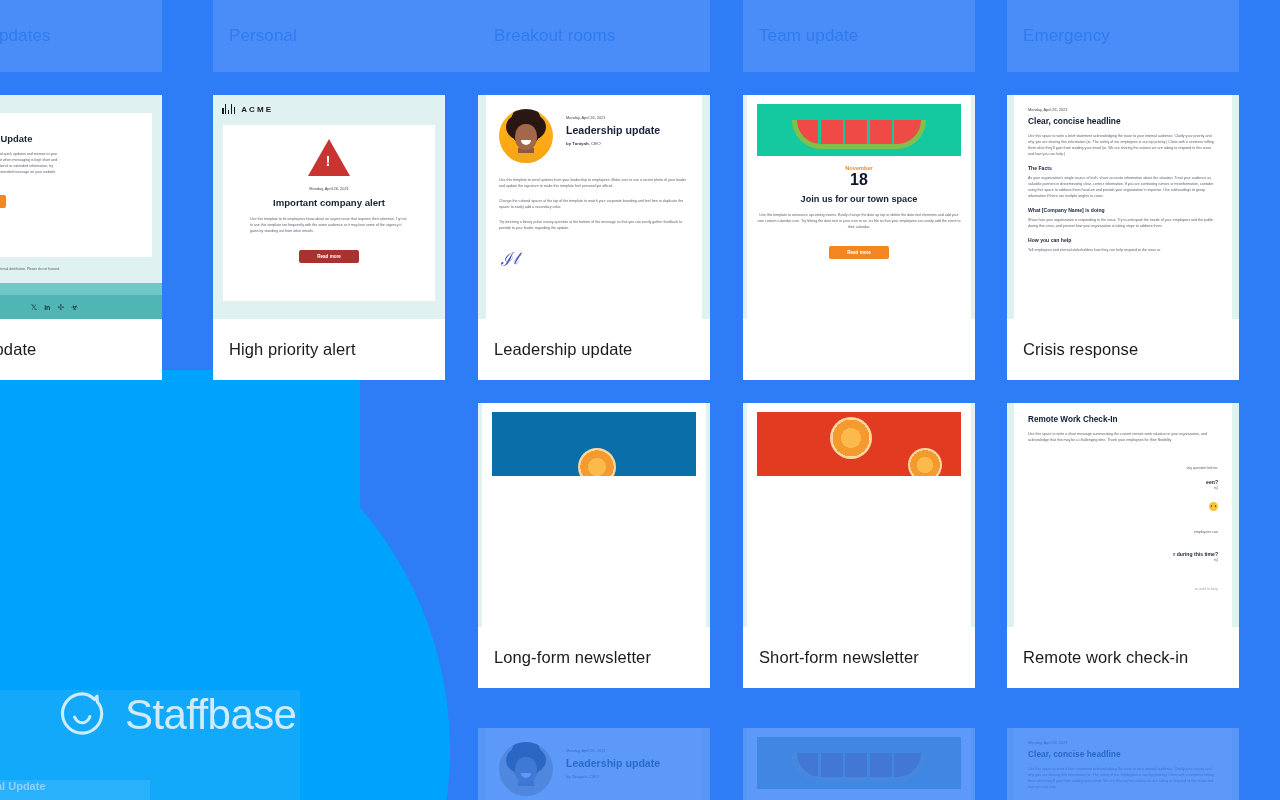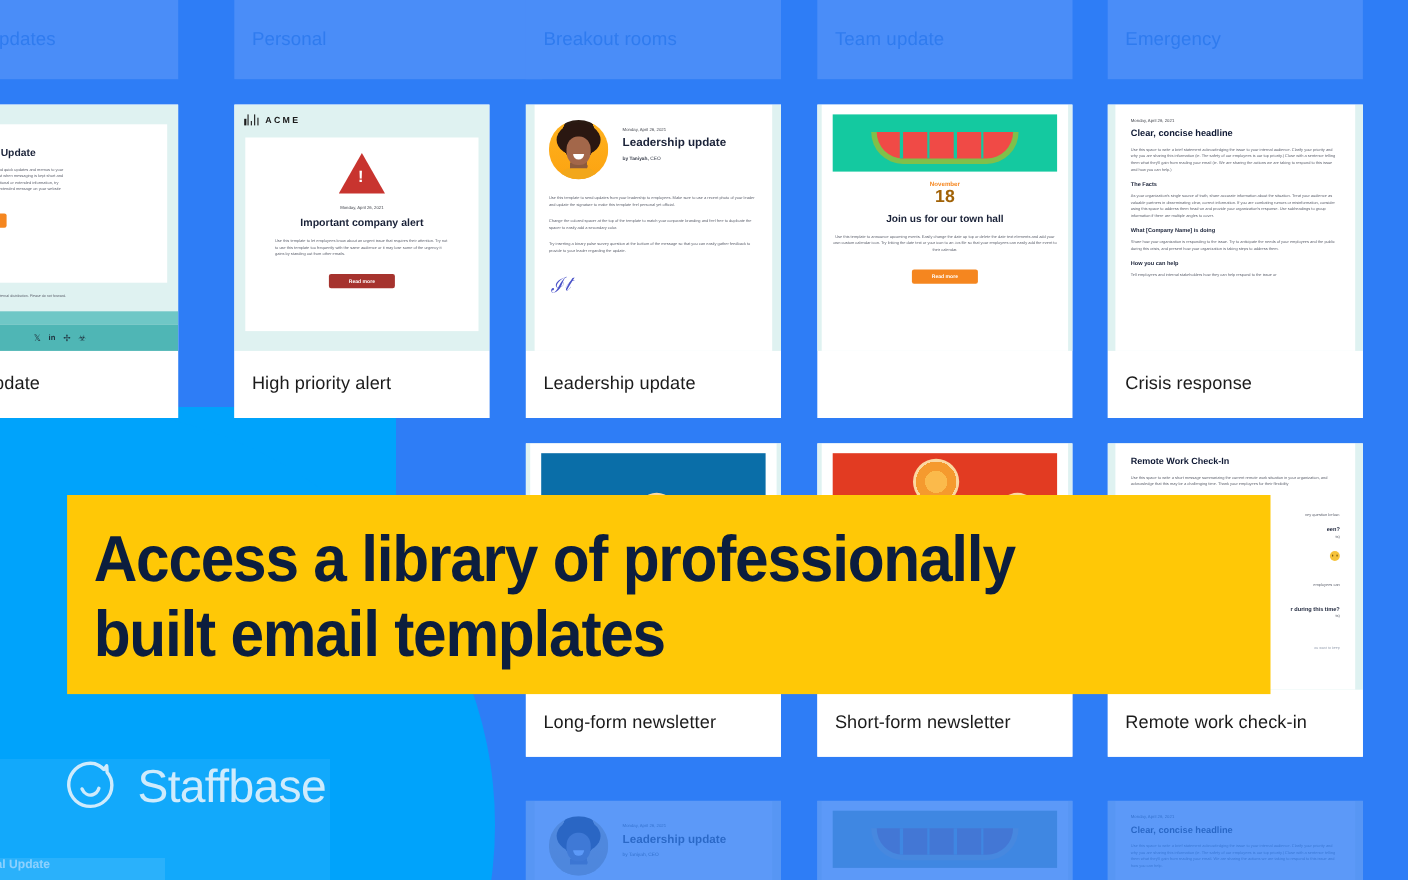--- a/index.html
+++ b/index.html
@@ -116,7 +116,7 @@
   }
   .melon .cut{position:absolute;top:30%;width:2.5px;height:47%;background:#14C9A0;}
   .ev-month{color:#F5861F;font-size:5.6px;font-weight:bold;text-align:center;}
-  .ev-day{color:#a16207;font-size:16px;font-weight:bold;text-align:center;line-height:17px;}
+  .ev-day{color:#0f172a;font-size:16px;font-weight:bold;text-align:center;line-height:17px;}
 
   
   .crisis h4{margin:0;font-size:5.1px;color:#1a2238;}

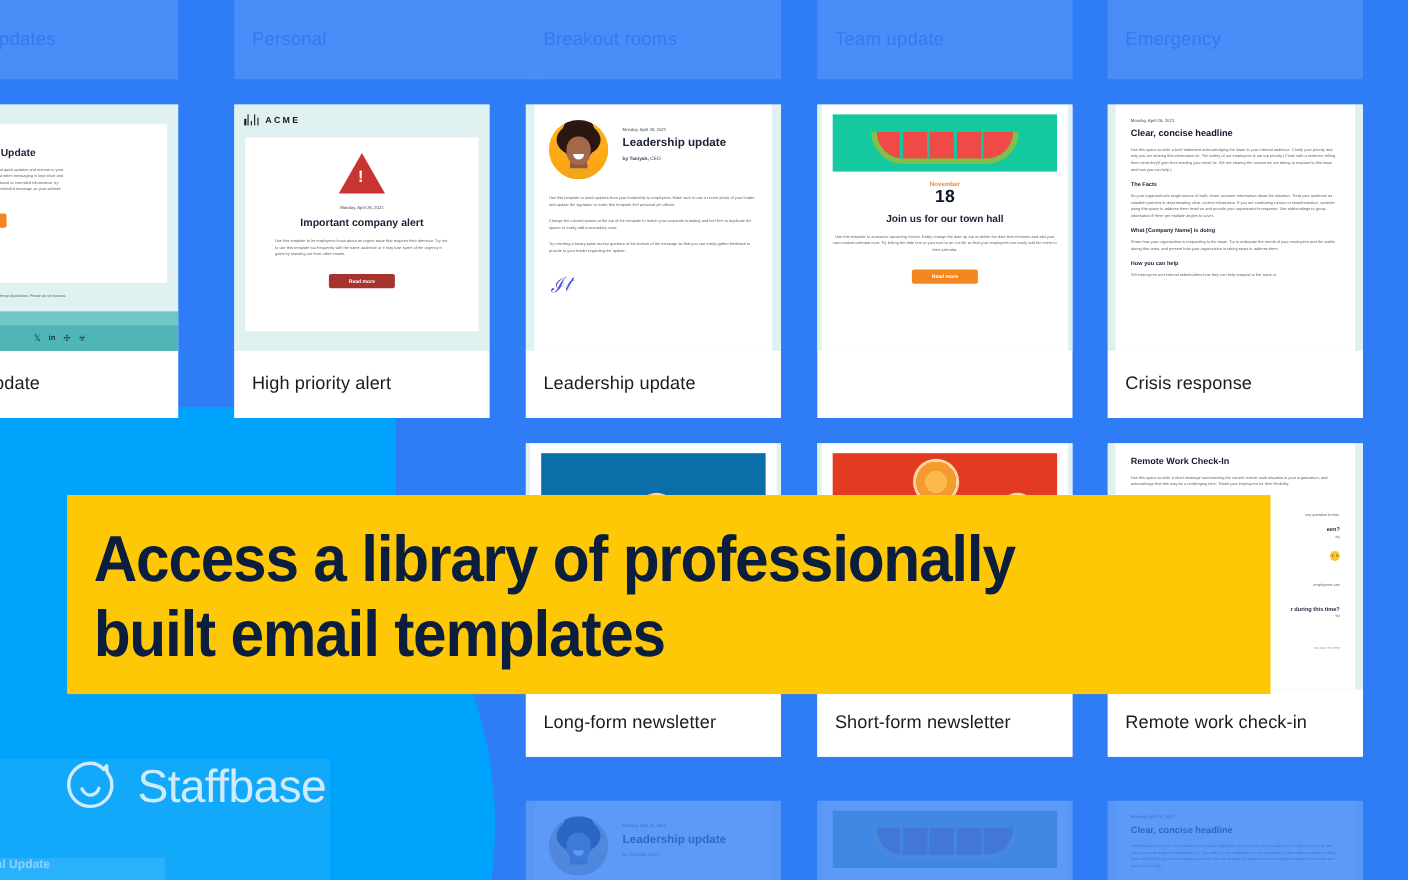--- a/index.html
+++ b/index.html
@@ -281,7 +281,7 @@
         </div>
         <div class="ev-month" style="margin-top:9px;">November</div>
         <div class="ev-day">18</div>
-        <div class="h-em" style="font-size:9.2px;text-align:center;margin-top:6px;">Join us for our town hall</div>
+        <div class="h-em" style="font-size:9.2px;text-align:center;margin-top:6px;">Join us for our town space</div>
         <div class="tiny" style="margin-top:8px;text-align:center;">Use this template to announce upcoming events. Easily change the date up top or delete the date text elements and add your own custom calendar icon. Try linking the date text or your icon to an .ics file so that your employees can easily add the event to their calendar.</div>
         <div style="margin-top:10px;text-align:center;"><span class="btn-orange">Read more</span></div>
       </div>

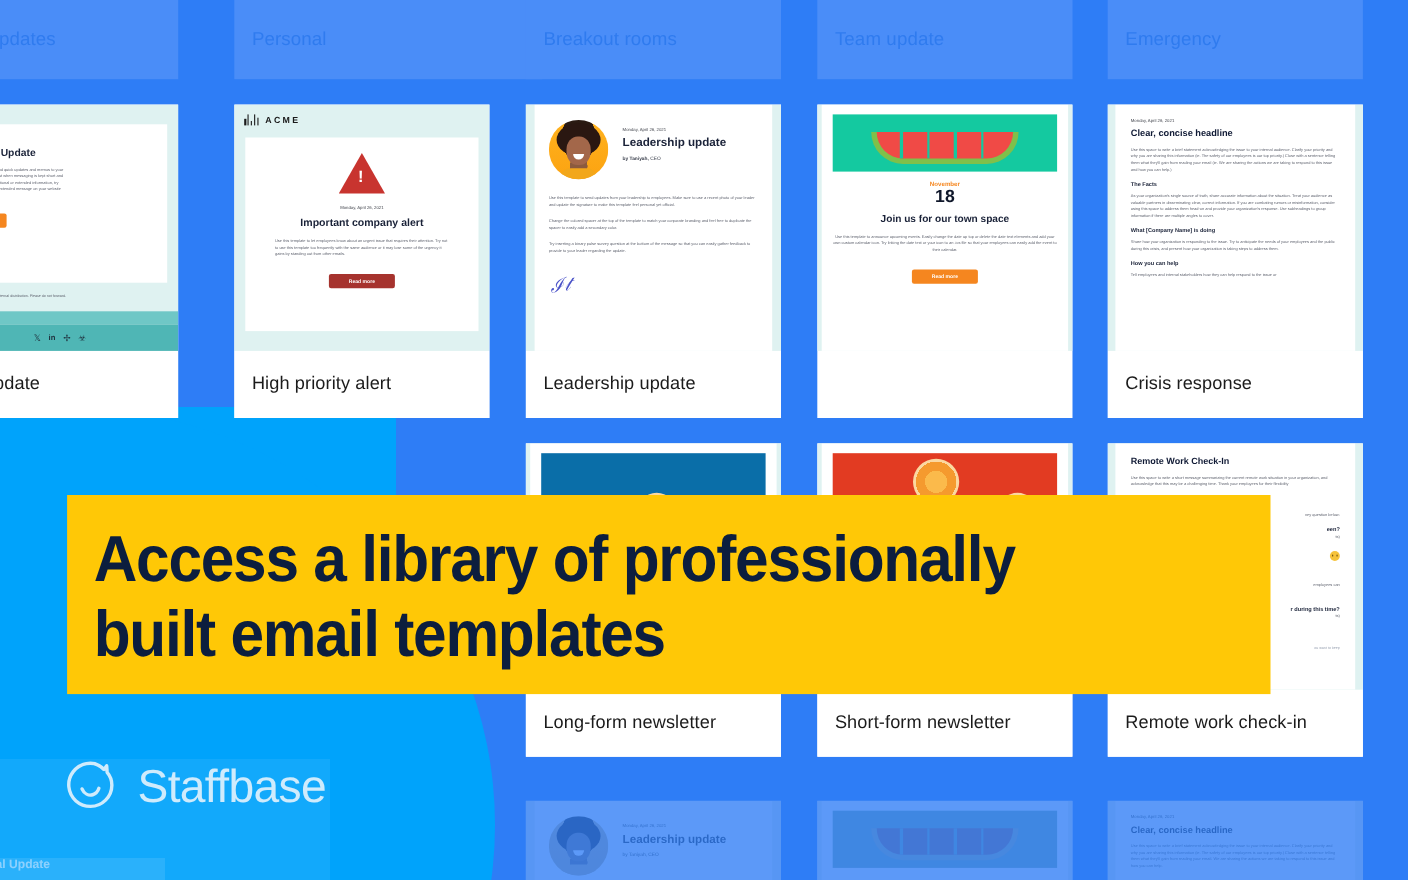--- a/index.html
+++ b/index.html
@@ -393,10 +393,6 @@
 
   <div style="position:absolute;left:-4px;top:780px;z-index:5;color:#CFE6FF;opacity:.6;font-size:11px;font-weight:bold;">al Update</div>
 
-  <div class="banner">
-    <h1>Access a library of professionally
-built email templates</h1>
-  </div>
 
   <div class="logo">
     <svg class="mark" viewBox="0 0 50 50">

